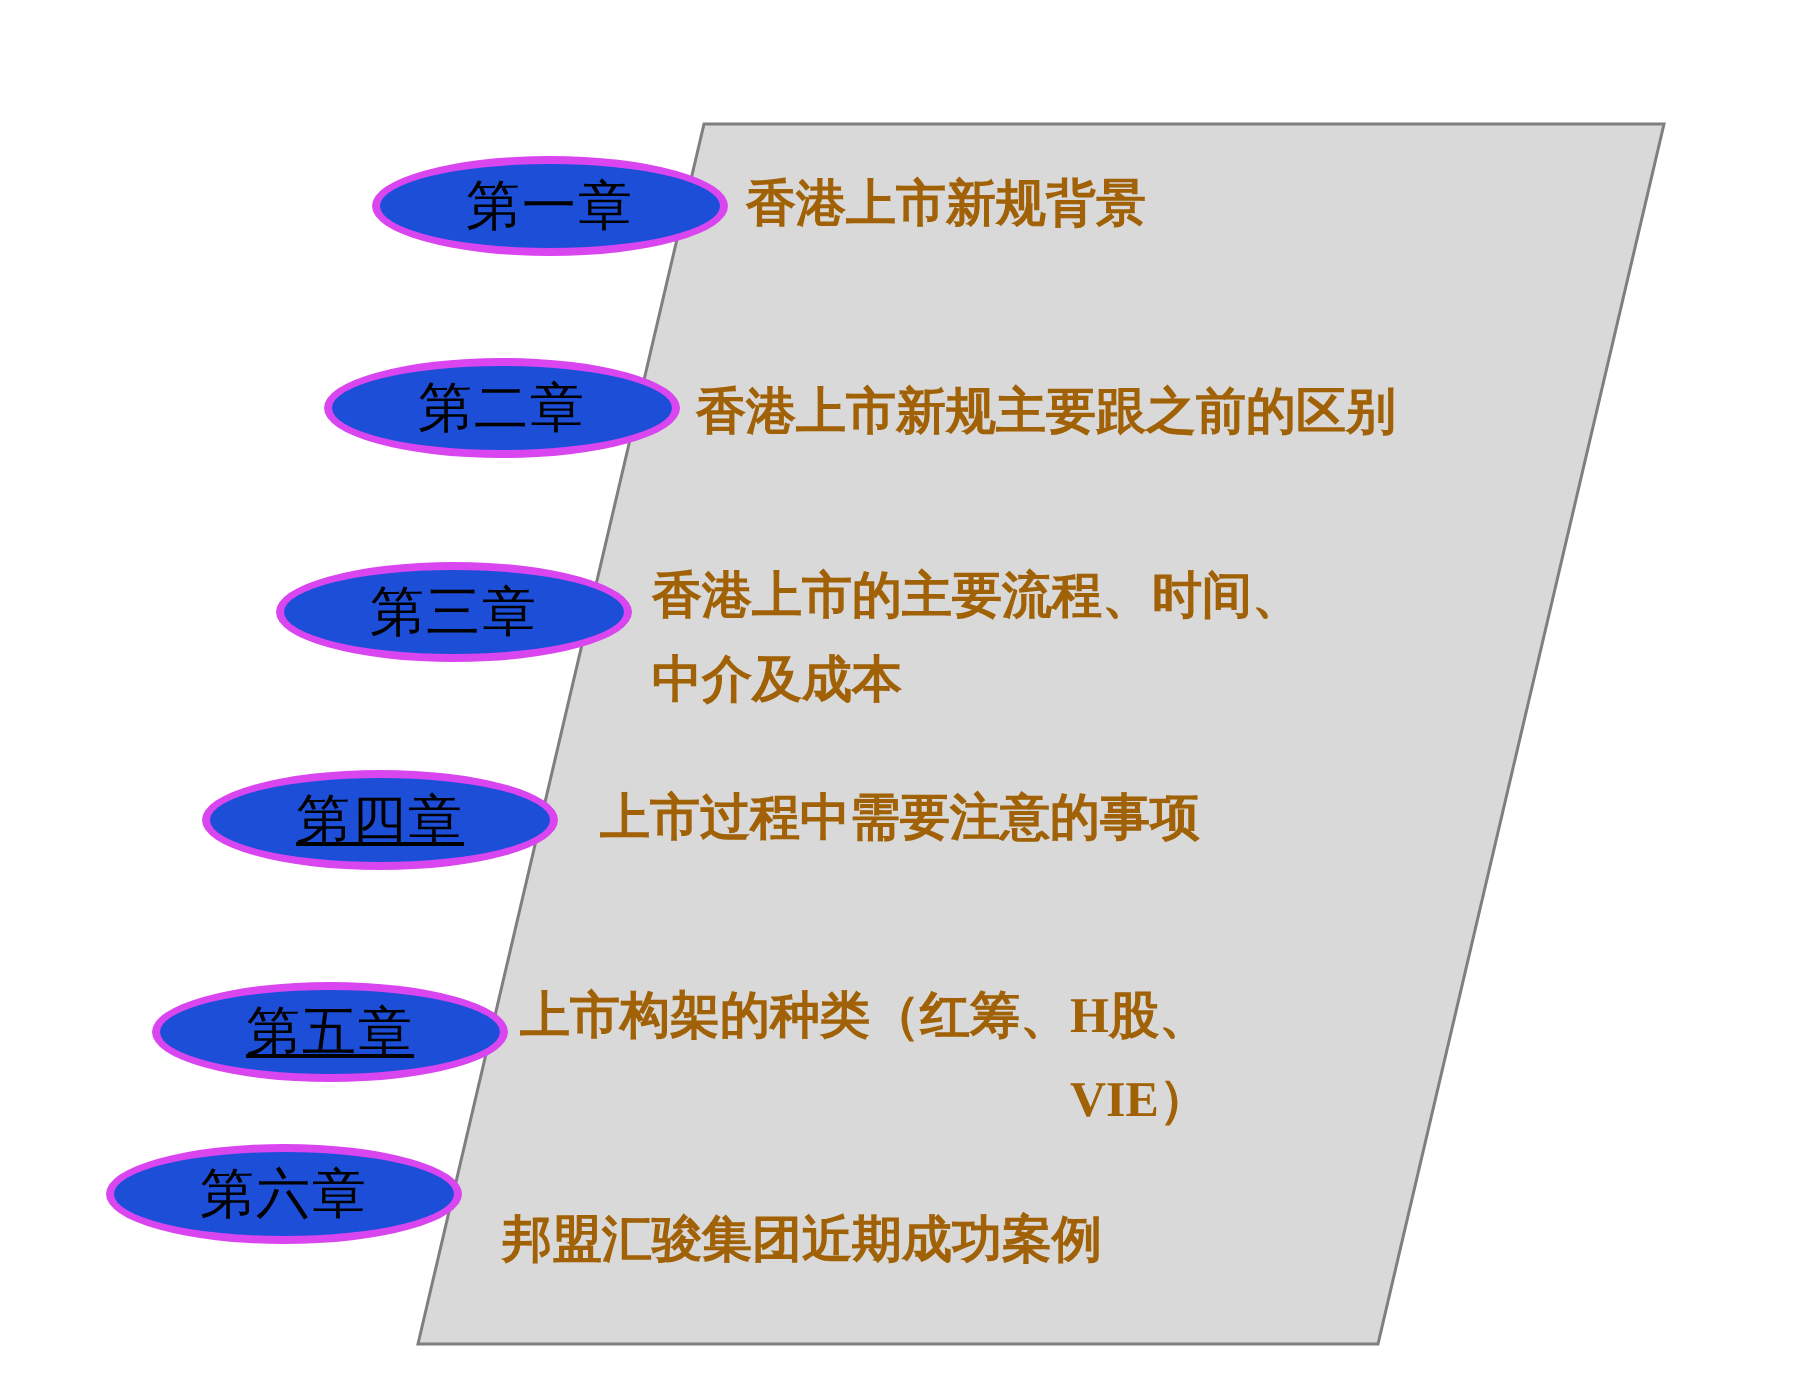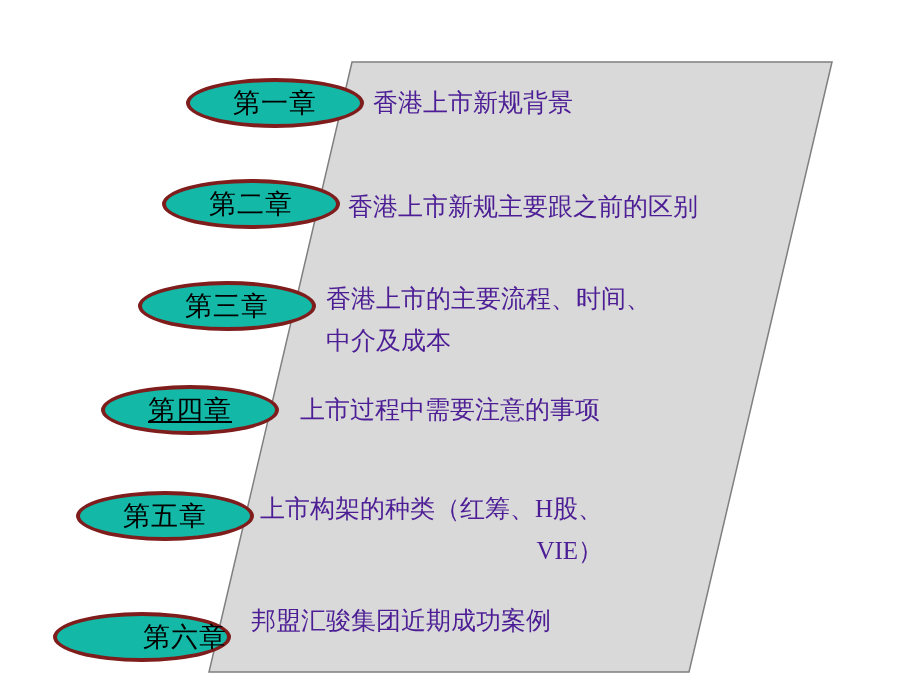--- a/index.html
+++ b/index.html
@@ -23,9 +23,9 @@
     width: 178px;
     height: 50px;
     box-sizing: border-box;
-    border: 4px solid #7f1d1d;
+    border: 4px solid #d946ef;
     border-radius: 50%;
-    background: #14b8a6;
+    background: #1d4ed8;
     display: flex;
     align-items: center;
     justify-content: center;

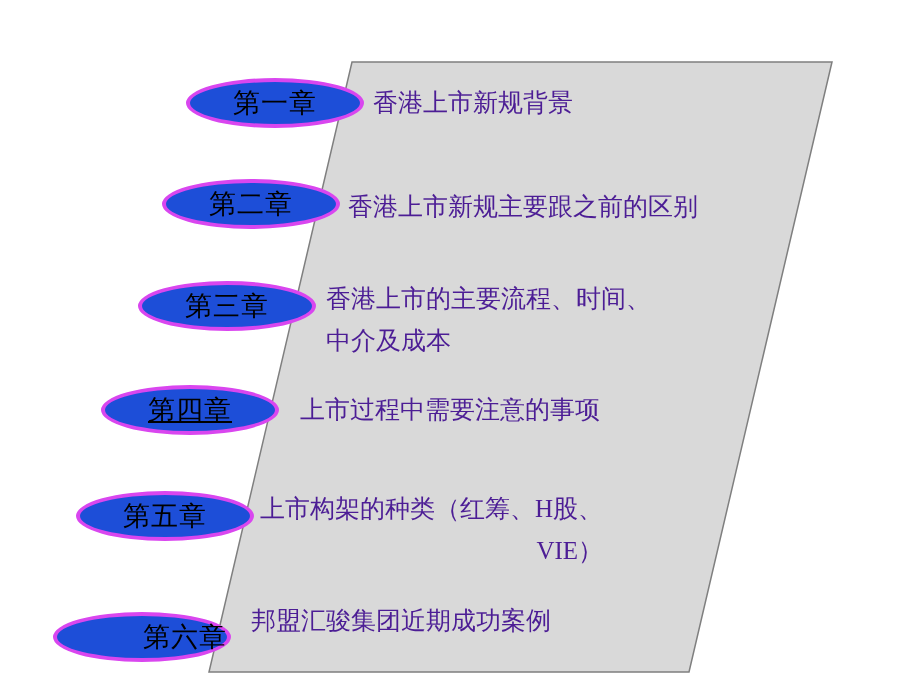--- a/index.html
+++ b/index.html
@@ -40,8 +40,8 @@
   .chapter-title {
     position: absolute;
     font-size: 25px;
-    font-weight: normal;
-    color: #4c1d95;
+    font-weight: bold;
+    color: #a16207;
     line-height: 42px;
     white-space: pre-line;
     z-index: 2;

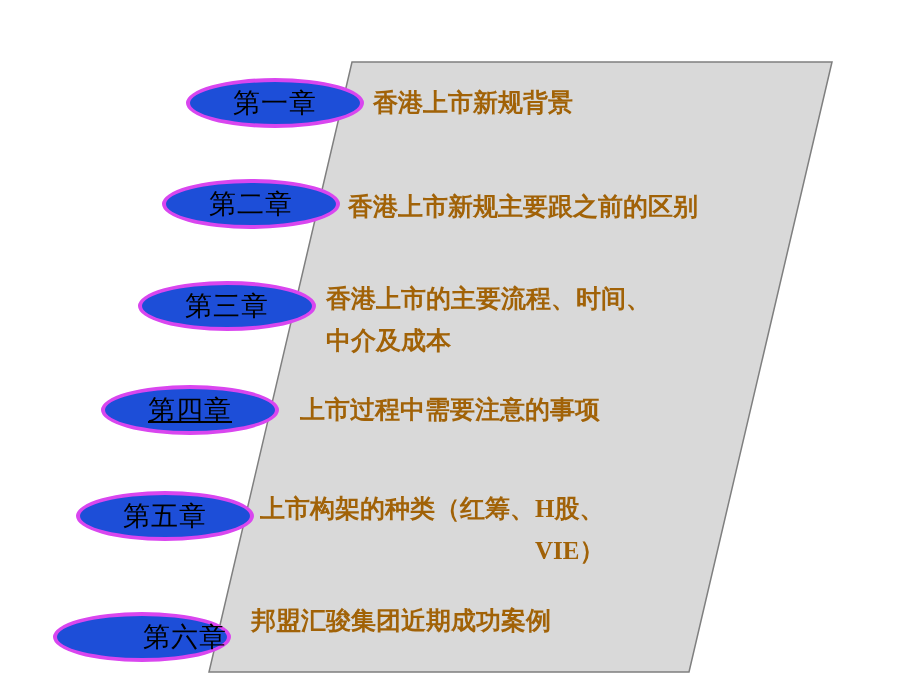--- a/index.html
+++ b/index.html
@@ -75,7 +75,7 @@
 </div>
 <div class="chapter-title" style="left:300px; top:389px;">上市过程中需要注意的事项</div>
 
-<div class="chapter-ellipse" style="left:76px; top:491px;">
+<div class="chapter-ellipse" style="left:76px; top:491px;text-decoration:underline;">
   <span class="chapter-label">第五章</span>
 </div>
 <div class="chapter-title" style="left:260px; top:488px;text-align:right;">上市构架的种类（红筹、H股、

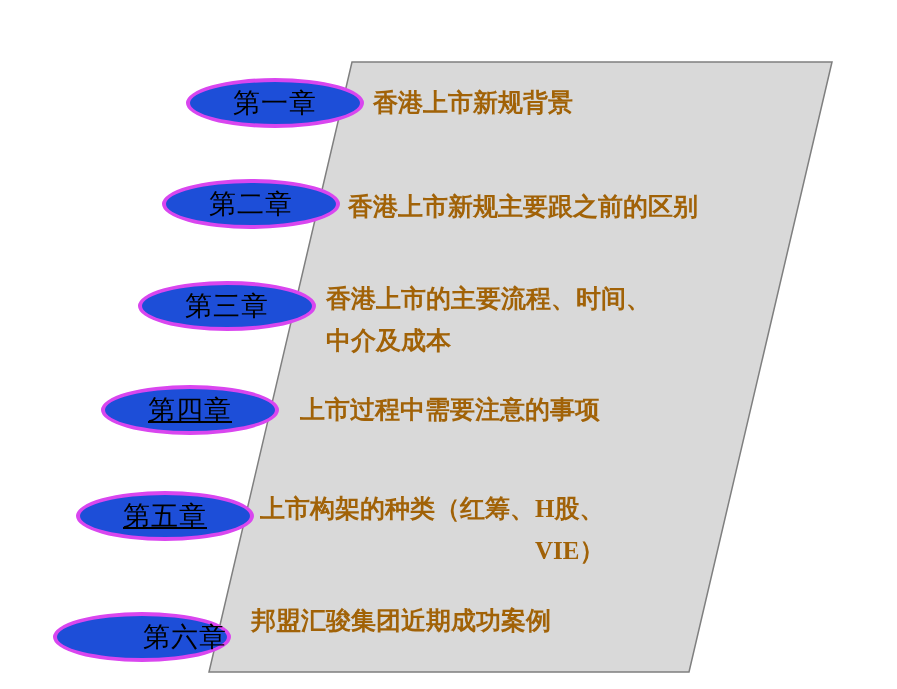--- a/index.html
+++ b/index.html
@@ -81,7 +81,7 @@
 <div class="chapter-title" style="left:260px; top:488px;text-align:right;">上市构架的种类（红筹、H股、
 VIE）</div>
 
-<div class="chapter-ellipse" style="left:53px; top:612px;justify-content:flex-end;">
+<div class="chapter-ellipse" style="left:53px; top:572px;">
   <span class="chapter-label">第六章</span>
 </div>
 <div class="chapter-title" style="left:251px; top:600px;">邦盟汇骏集团近期成功案例</div>

